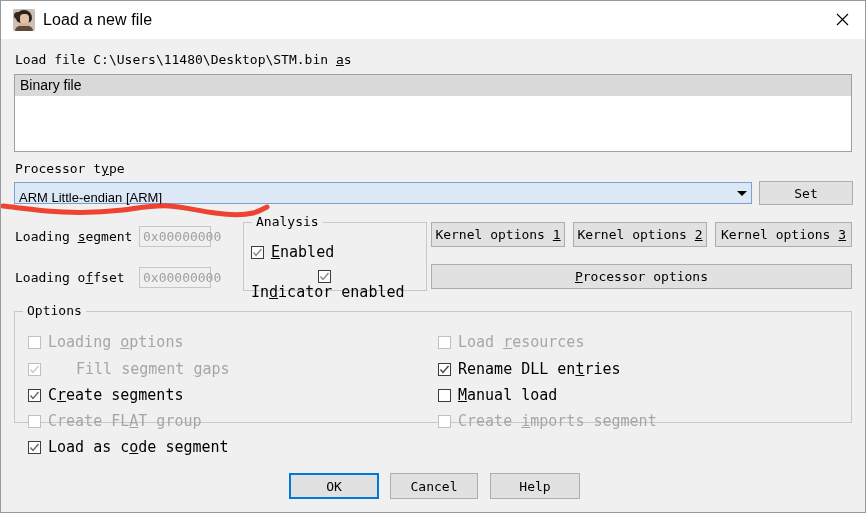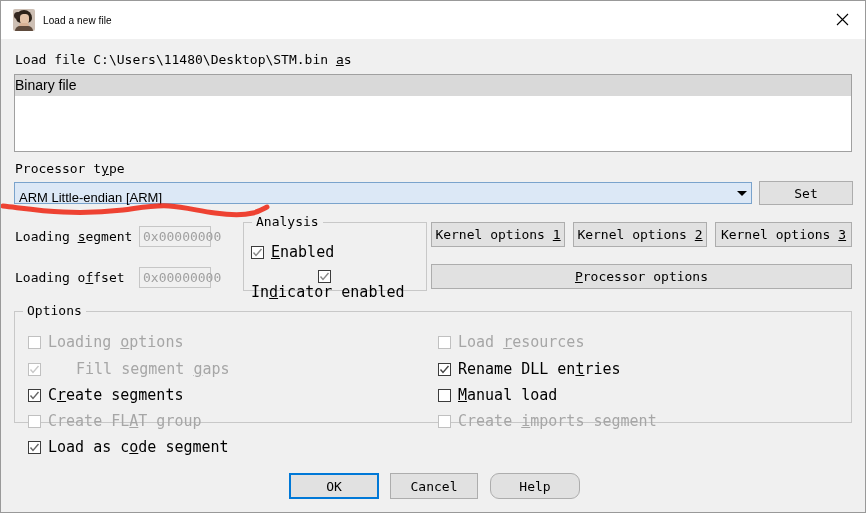--- a/index.html
+++ b/index.html
@@ -82,7 +82,7 @@
   }
   .title-text {
     font-family: "Liberation Sans", sans-serif;
-    font-size: 10px;
+    font-size: 16px;
     color: #000000;
     letter-spacing: 0.1px;
   }

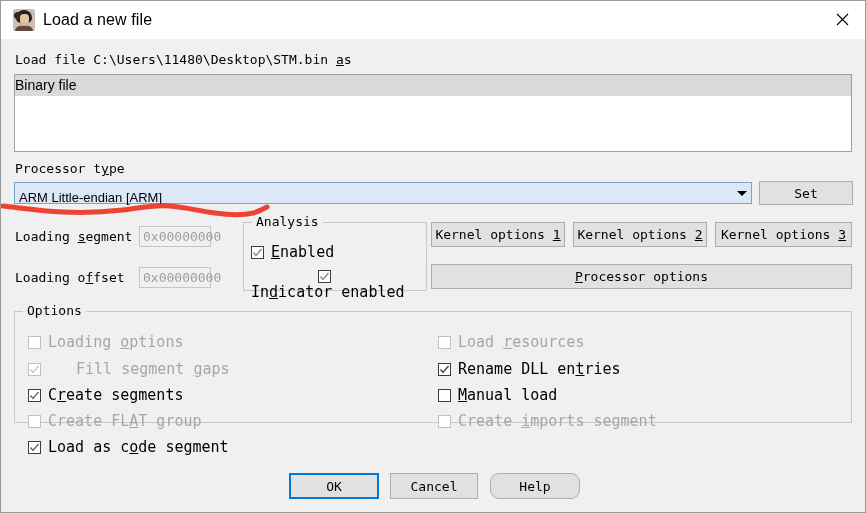--- a/index.html
+++ b/index.html
@@ -127,6 +127,7 @@
   .filelist-item {
     height: 21px;
     line-height: 21px;
+    padding-left: 5px;
     font-family: "Liberation Sans", sans-serif;
     font-size: 14px;
     color: #000000;

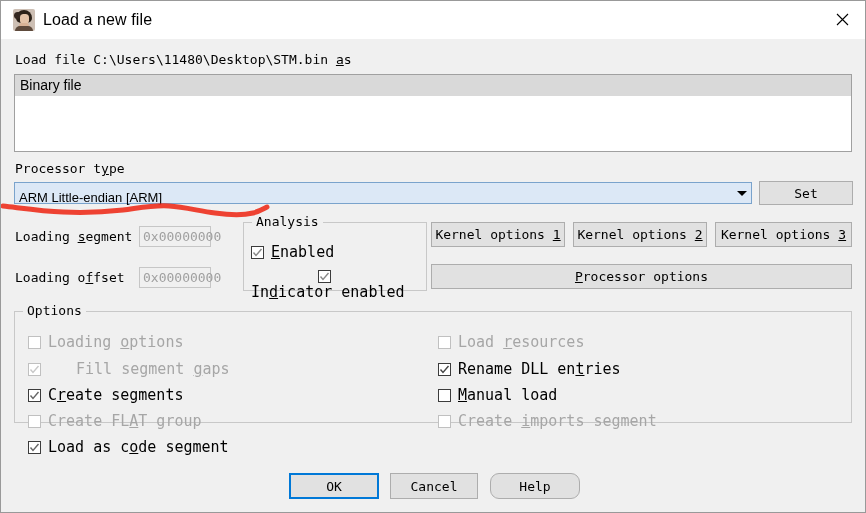--- a/index.html
+++ b/index.html
@@ -308,7 +308,7 @@
   }
   .btn-ok     { left: 288px; width: 90px; border: 2px solid #0078d7; }
   .btn-cancel { left: 389px; width: 88px; }
-  .btn-help   { left: 489px; width: 90px; border-radius: 9px; }
+  .btn-help   { left: 489px; width: 90px; }
 
   
   .annot {

